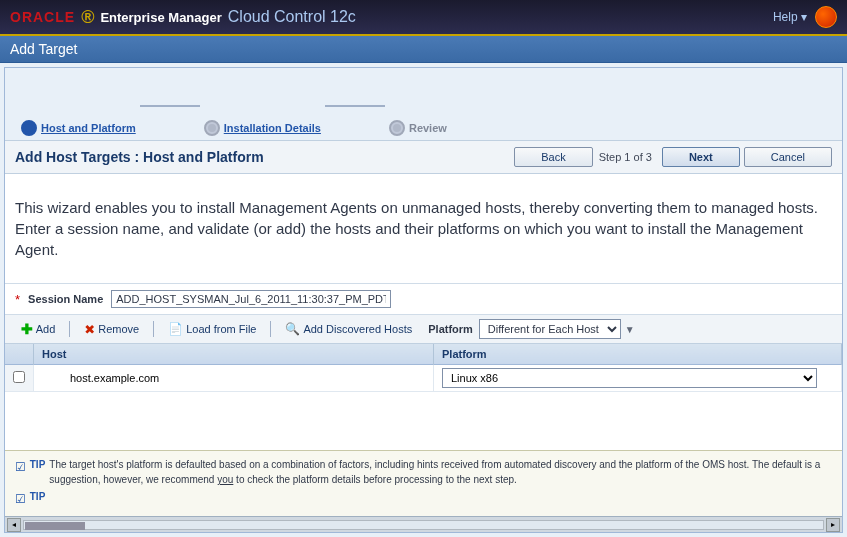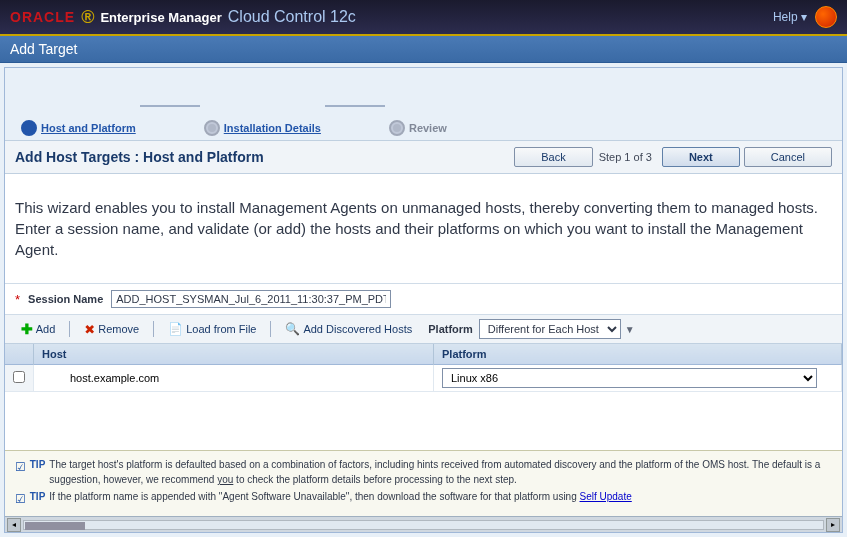--- a/index.html
+++ b/index.html
@@ -505,10 +505,6 @@
       <div class="tip-row">
         <span class="tip-icon">☑</span>
         <span class="tip-label">TIP</span>
-        <span class="tip-text">
-          If the platform name is appended with "Agent Software Unavailable", then download the software for that platform using
-          <span class="tip-link">Self Update</span>
-        </span>
       </div>
     </div>
 

